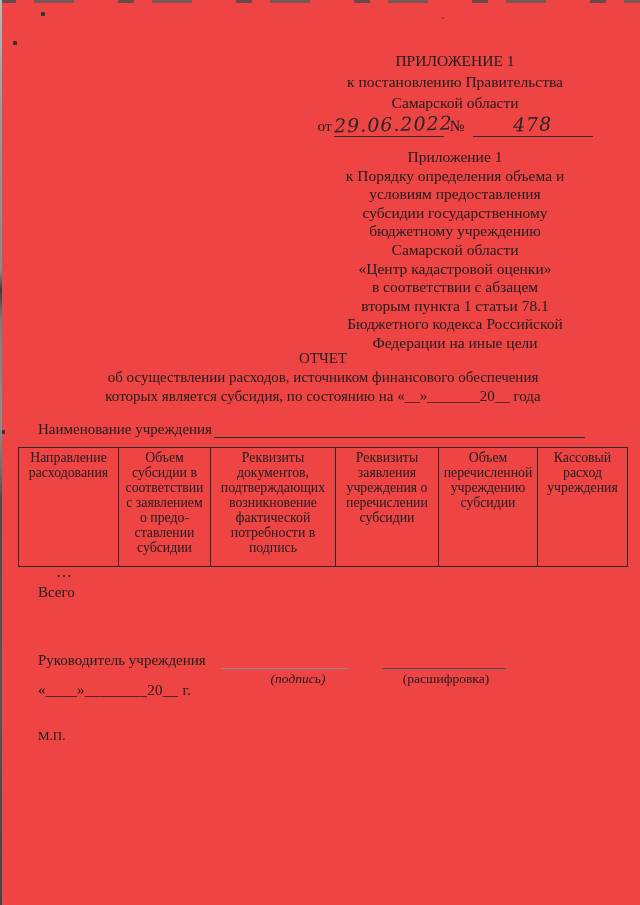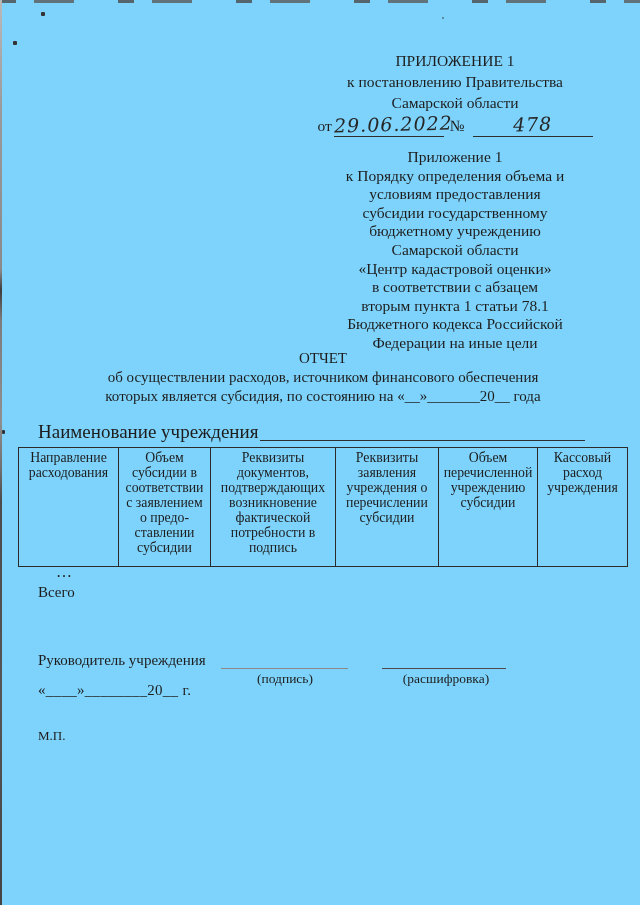--- a/index.html
+++ b/index.html
@@ -8,7 +8,7 @@
 
   .page {
     position:relative; width:640px; height:905px;
-    background:#7dd3fc; color:#1d1d1d; overflow:hidden;
+    background:#ef4444; color:#1d1d1d; overflow:hidden;
   }
 
   

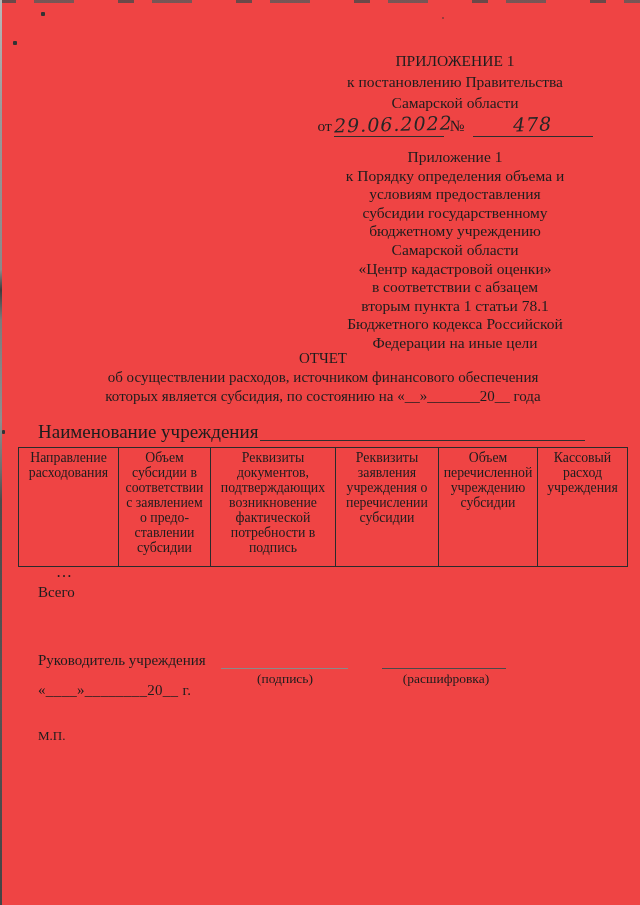--- a/index.html
+++ b/index.html
@@ -64,7 +64,7 @@
   
   .org-line {
     position:absolute; top:421px; left:38px; right:55px;
-    display:flex; align-items:center; font-size:19px;
+    display:flex; align-items:center; font-size:15px;
   }
   .org-fill { flex:1 1 auto; border-bottom:1.6px solid #2e2e2e; height:17px; margin-left:2px; }
 

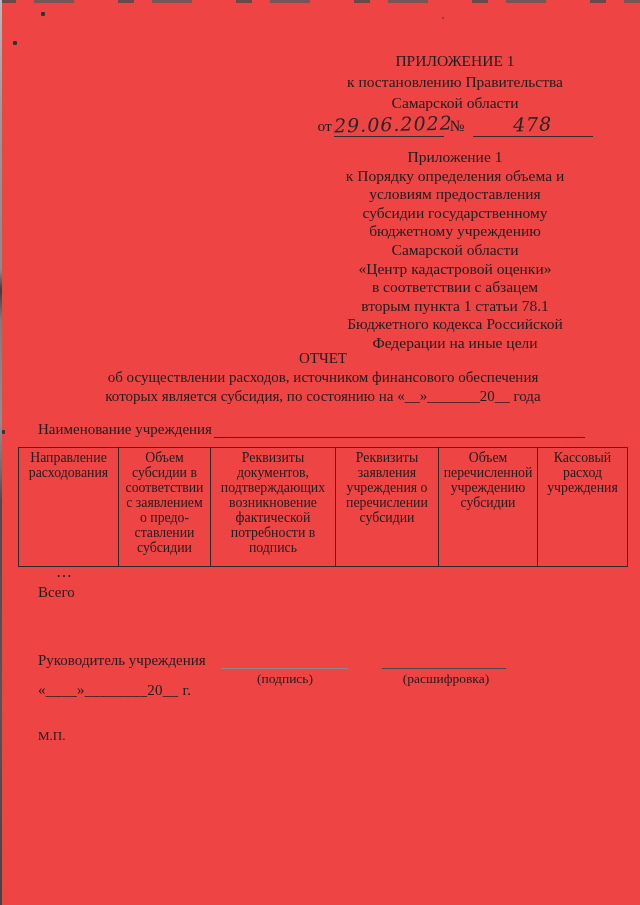--- a/index.html
+++ b/index.html
@@ -89,7 +89,7 @@
   .sig-line.l1 { top:653px; left:221px; width:127px; border-color:#8a8a8a; }
   .sig-line.l2 { top:653px; left:382px; width:124px; }
   .sig-cap { position:absolute; top:671px; font-size:13.5px; text-align:center; }
-  .sig-cap.c1 { left:240px; width:90px; }
+  .sig-cap.c1 { left:253px; width:90px;font-style:italic; }
   .sig-cap.c2 { left:393px; width:106px; }
   .date-bottom { position:absolute; top:682px; left:38px; font-size:15px; letter-spacing:.3px; }
   .stamp { position:absolute; top:728px; left:38px; font-size:13px; }

